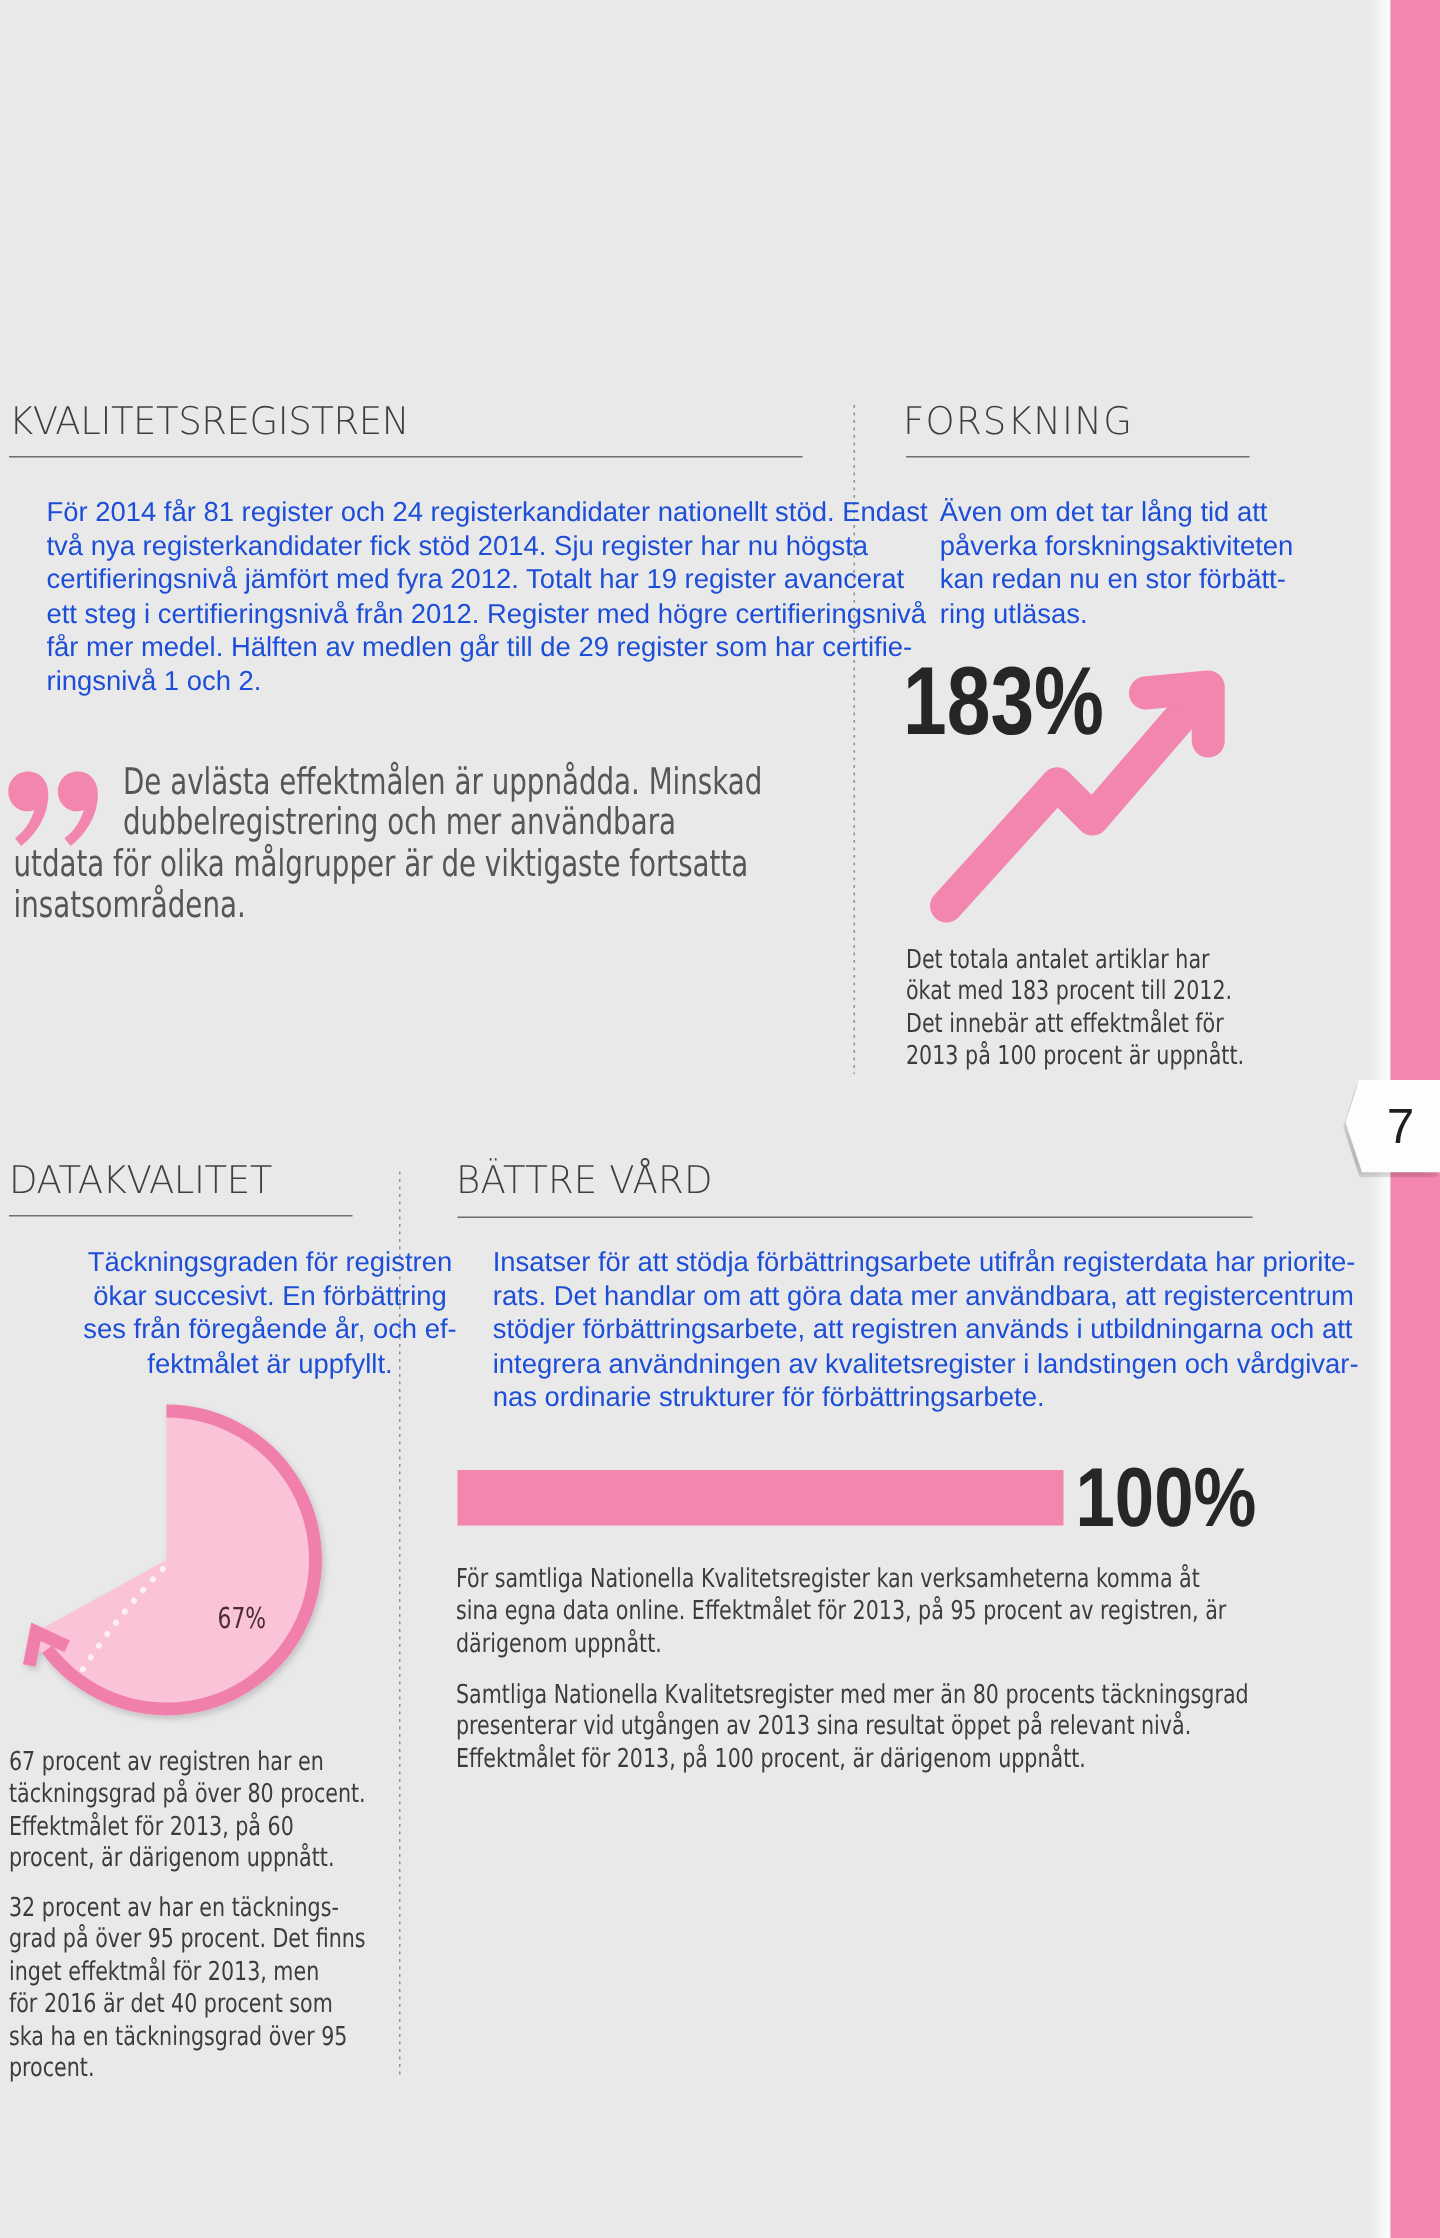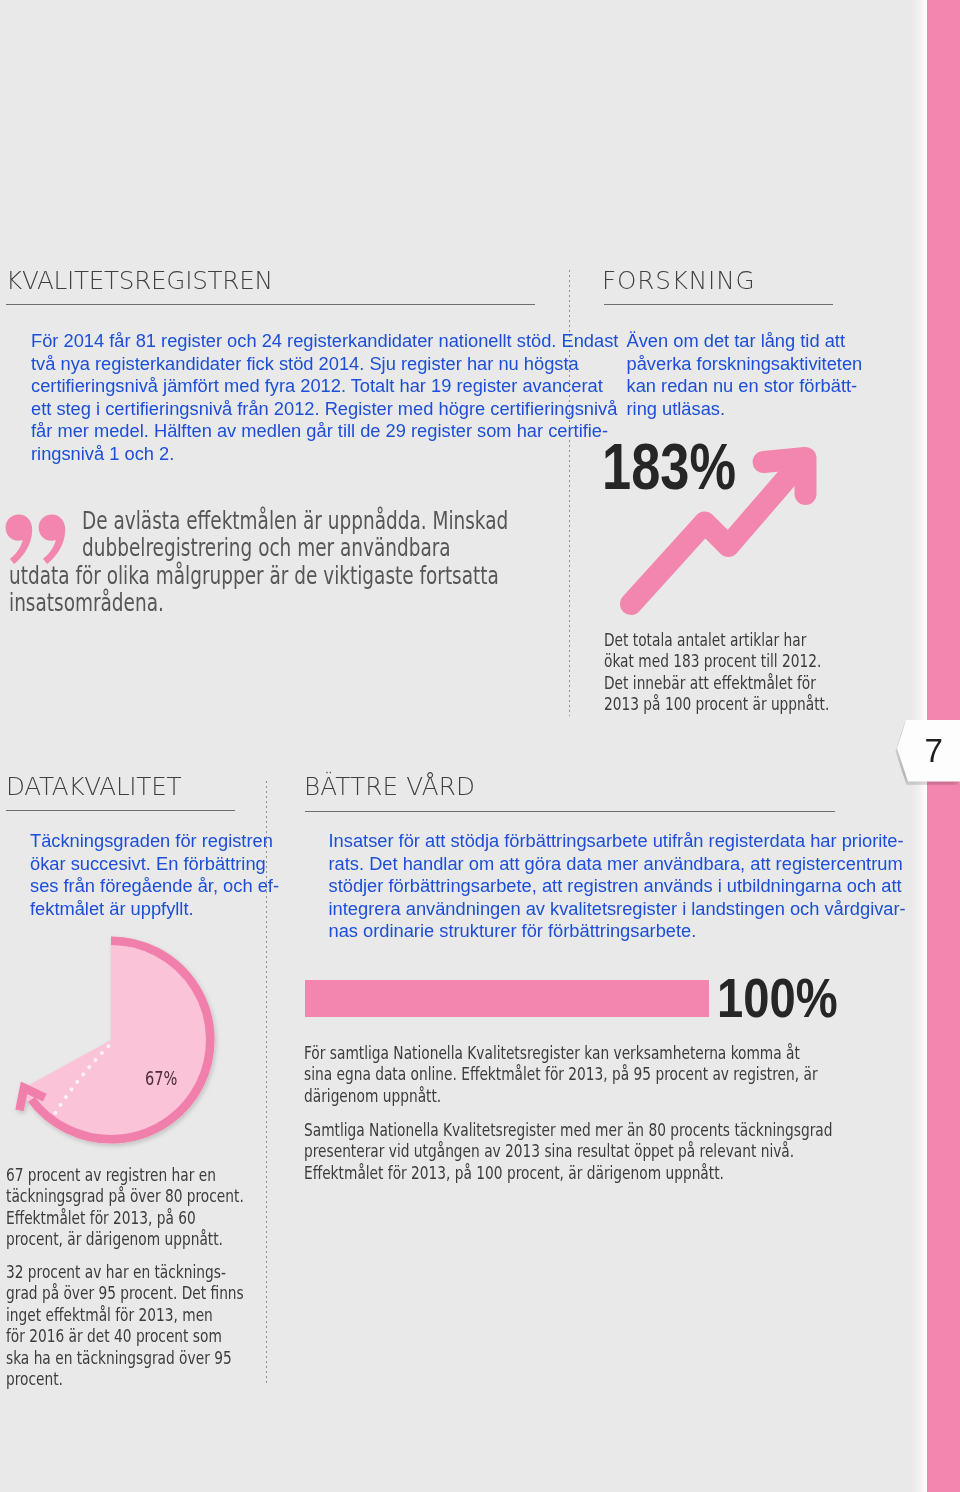--- a/index.html
+++ b/index.html
@@ -124,7 +124,7 @@
   <div class="sec" style="left:0;top:768px;width:265px;">
     <div class="sec-title" style="position:absolute;left:5.5px;top:5px;font-size:25.4px;line-height:27px;">DATAKVALITET</div>
     <div class="sec-rule" style="position:absolute;left:6px;top:42px;width:229px;"></div>
-    <div class="serif" style="position:absolute;left:6px;top:62px;width:300px;font-size:18.3px;line-height:22.6px;white-space:nowrap;">Täckningsgraden för registren<br>ökar succesivt. En förbättring<br>ses från föregående år, och ef-<br>fektmålet är uppfyllt.</div>
+    <div class="serif" style="position:absolute;left:6px;top:62px;width:300px;font-size:18.3px;line-height:22.6px;white-space:nowrap;text-align:center;">Täckningsgraden för registren<br>ökar succesivt. En förbättring<br>ses från föregående år, och ef-<br>fektmålet är uppfyllt.</div>
   </div>
 
   <svg style="position:absolute;left:0;top:920px;overflow:visible;" width="240" height="230" viewBox="0 0 240 230">

